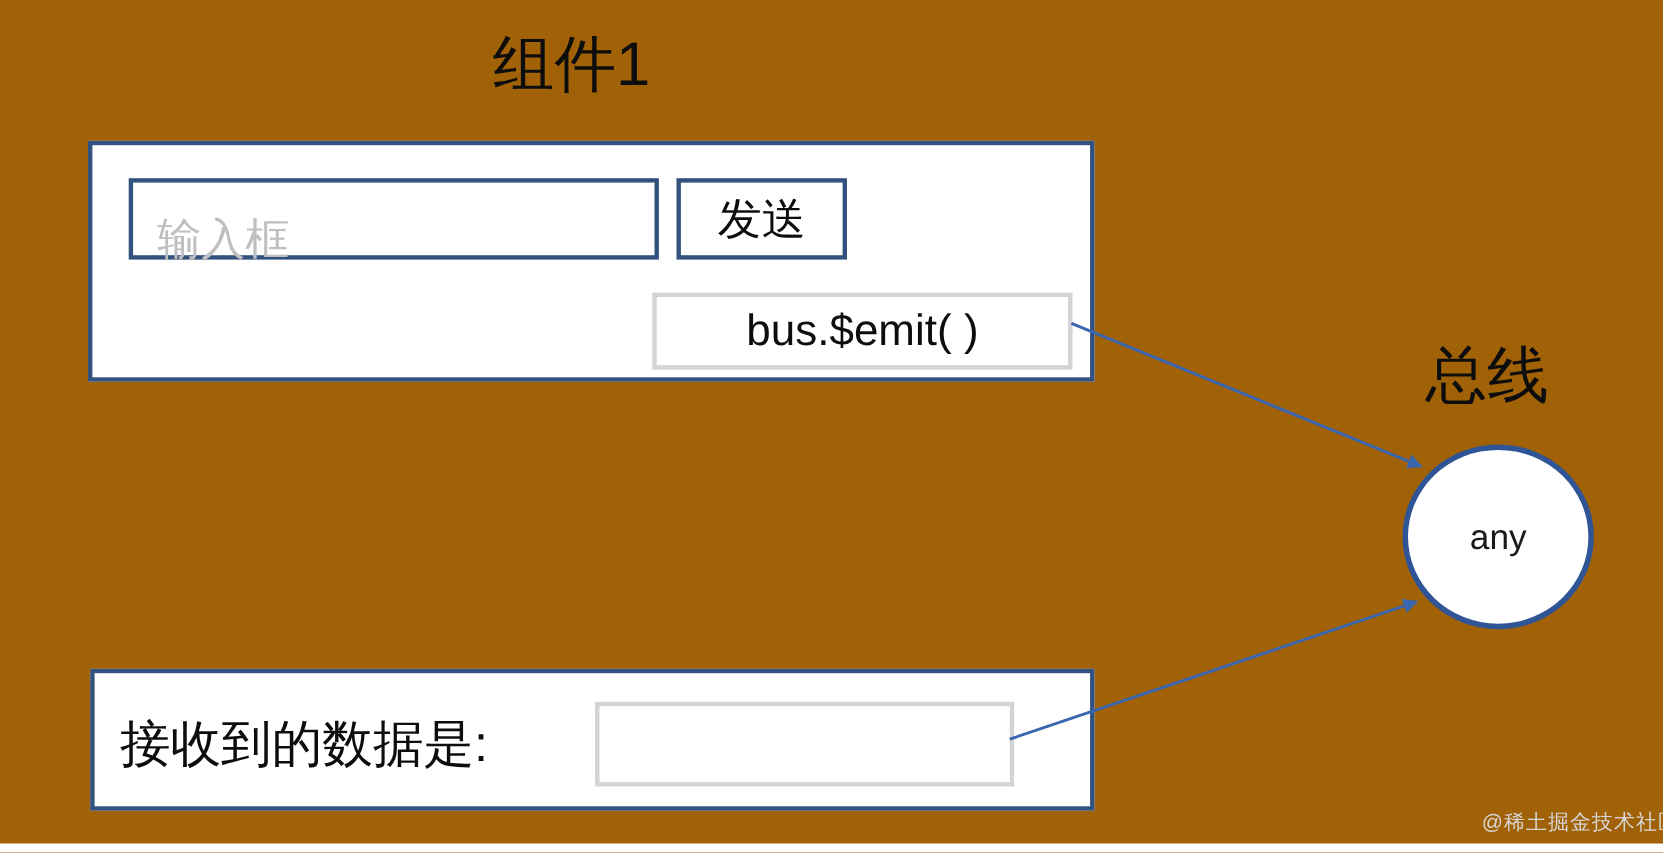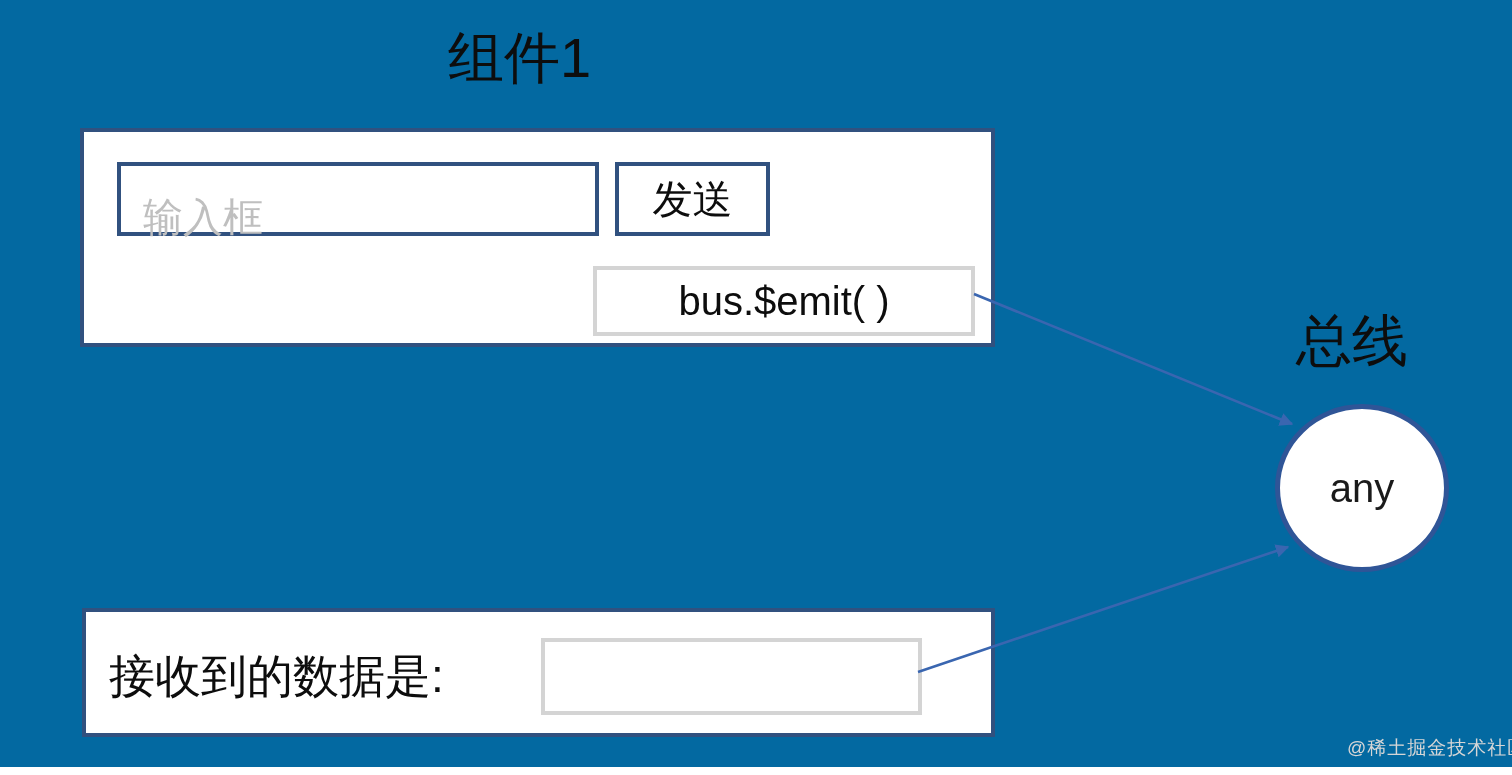--- a/index.html
+++ b/index.html
@@ -15,7 +15,7 @@
     position: relative;
     width: 1512px;
     height: 767px;
-    background: #0369a1;
+    background: #a16207;
     overflow: hidden;
     text-decoration: underline;
   }

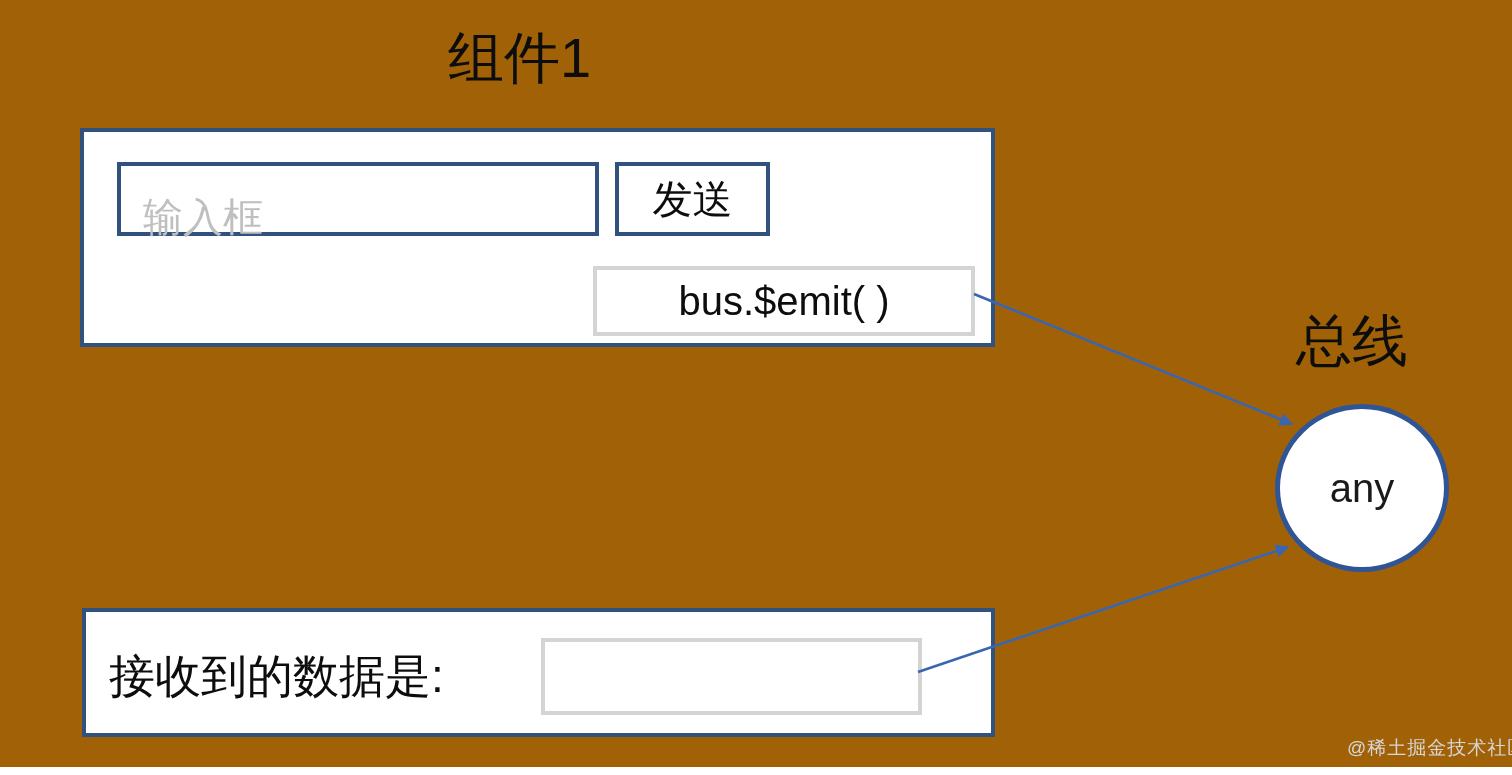--- a/index.html
+++ b/index.html
@@ -96,7 +96,7 @@
     justify-content: center;
   }
   .bus-circle-text {
-    font-size: 40px;
+    font-size: 32px;
     color: #1a1a1a;
   }
 

